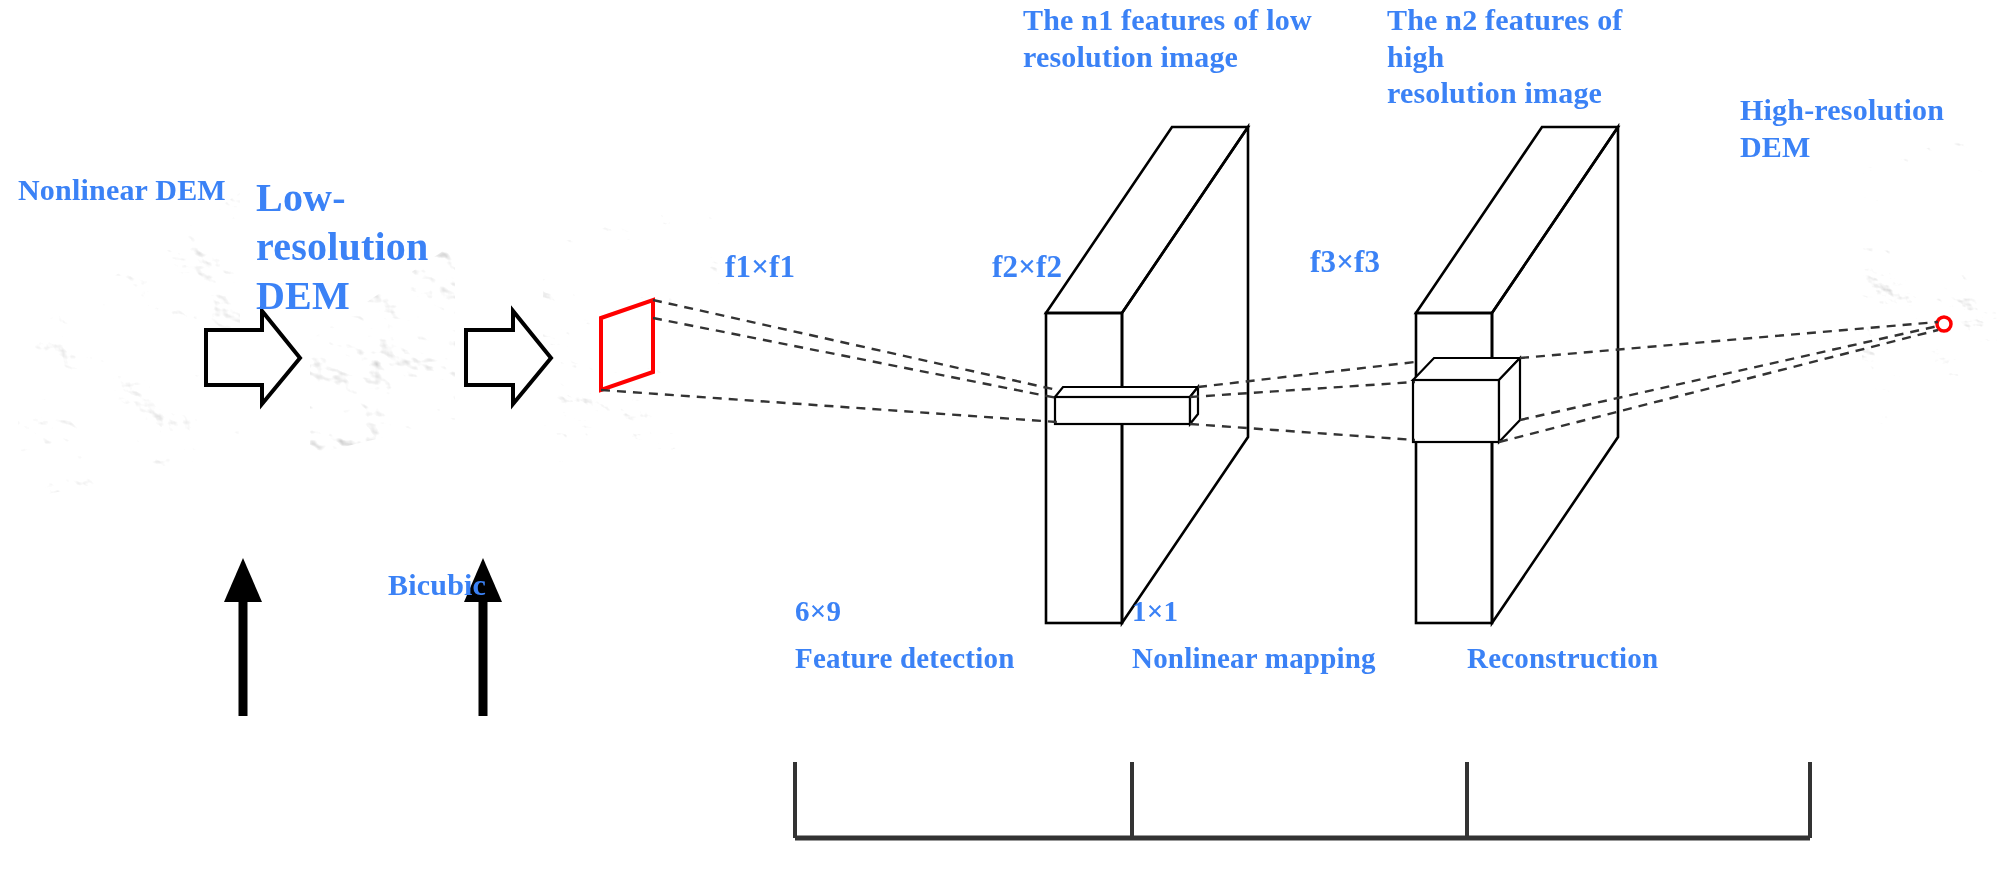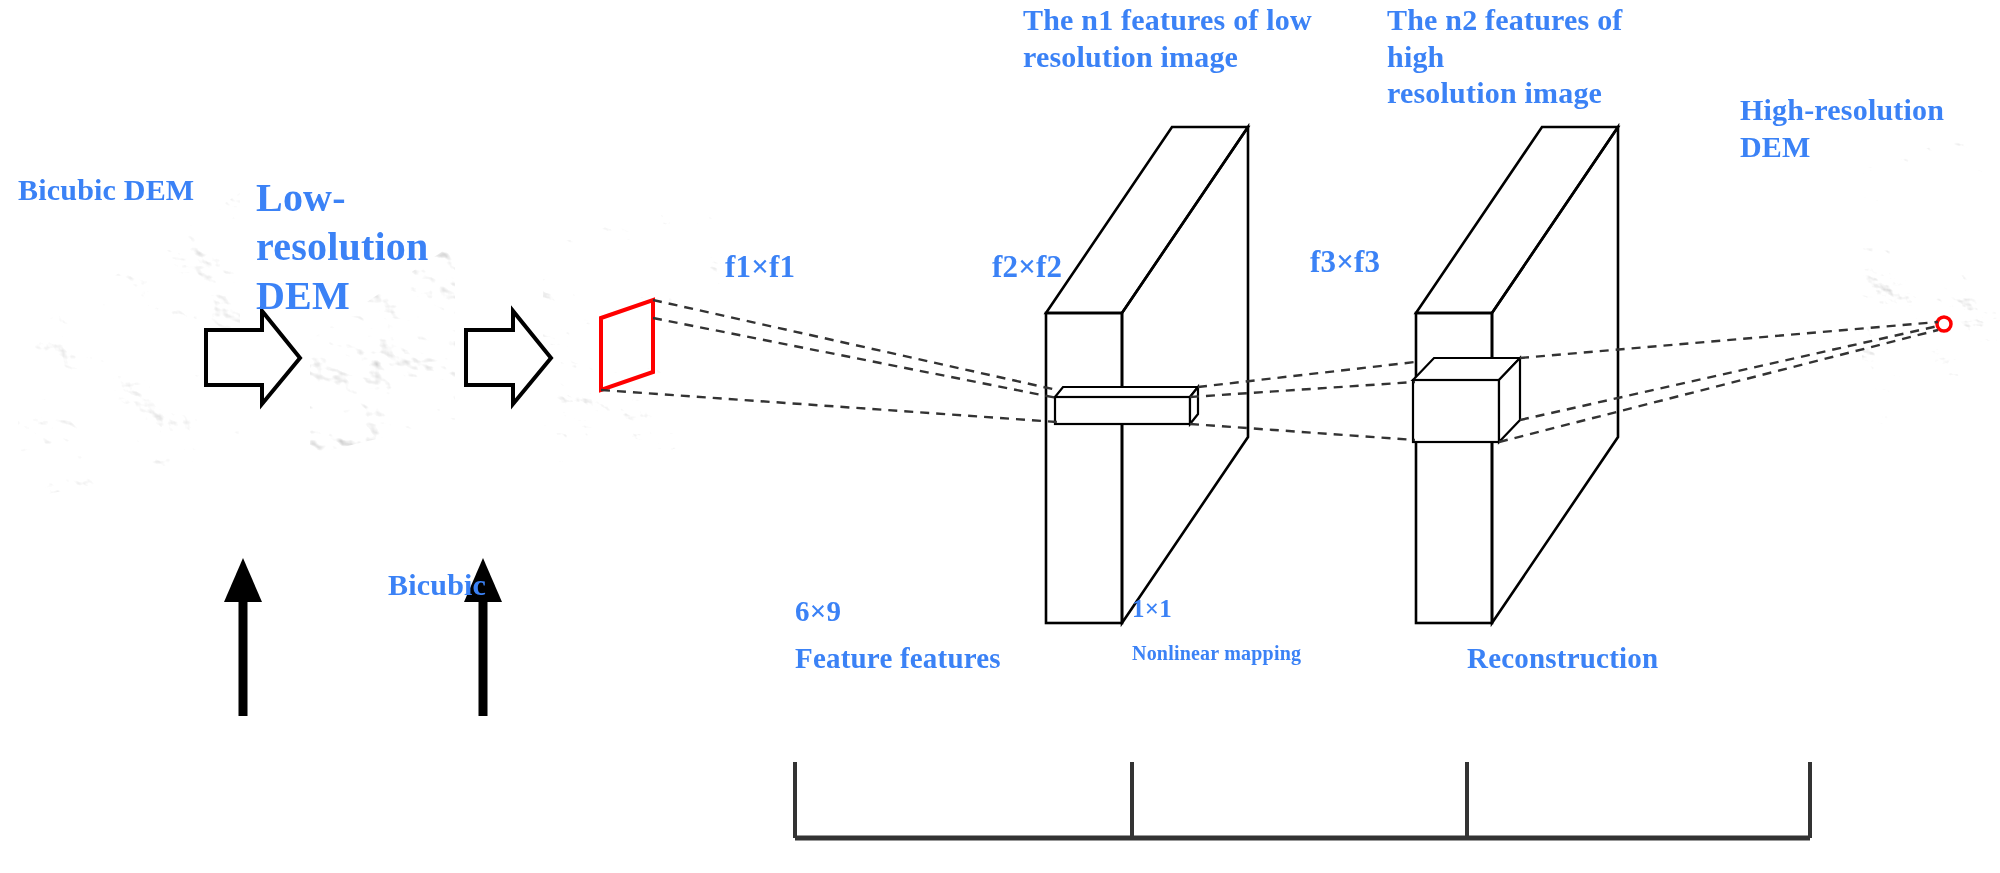--- a/index.html
+++ b/index.html
@@ -184,7 +184,7 @@
   <div class="lbl ctr" style="left:1387px;top:2px;width:300px;font-size:30px;text-align:left;">The n2 features of high
 resolution image</div>
 
-  <div class="lbl" style="left:18px;top:172px;font-size:30px;">Bicubic DEM</div>
+  <div class="lbl" style="left:18px;top:172px;font-size:30px;">Nonlinear DEM</div>
 
   <div class="lbl ctr" style="left:256px;top:174px;width:230px;font-size:40px;">Low-resolution
 DEM</div>

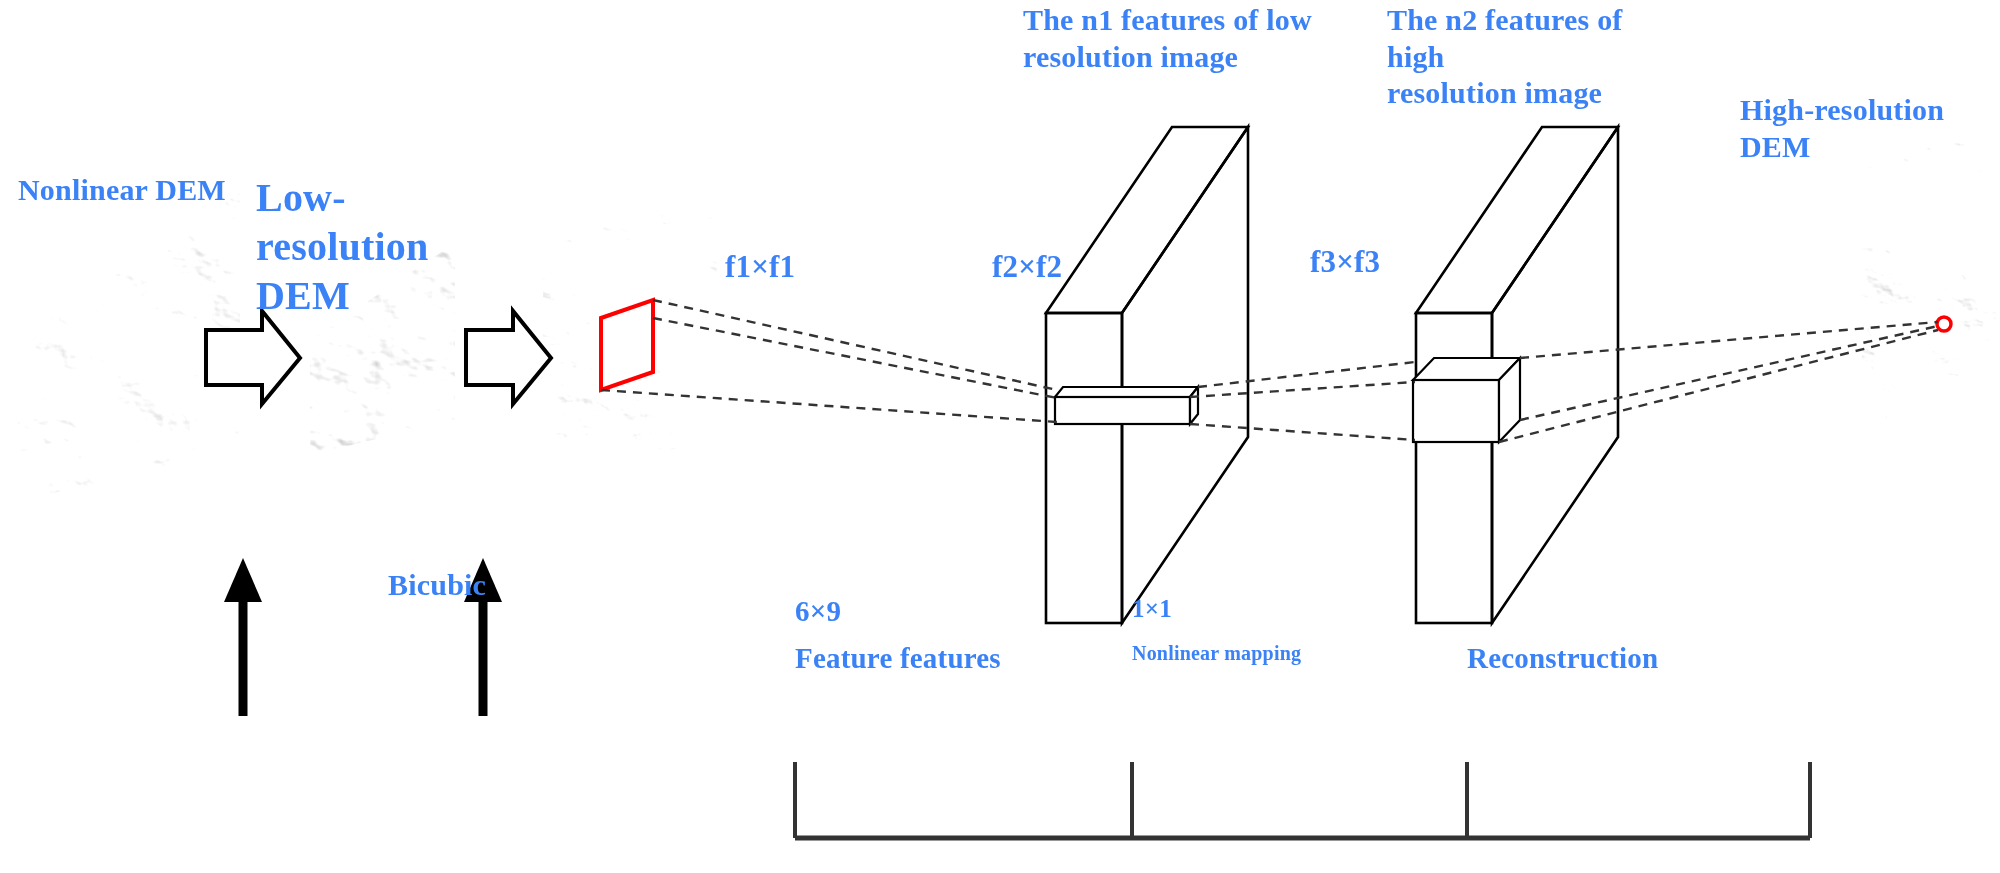--- a/index.html
+++ b/index.html
@@ -202,7 +202,7 @@
   <div class="lbl ctr" style="left:388px;top:567px;width:190px;font-size:30px;">Bicubic</div>
 
   <div class="lbl ctr" style="left:795px;top:594px;width:337px;font-size:29px;">6×9</div>
-  <div class="lbl ctr" style="left:1132px;top:594px;width:335px;font-size:25px;">1×1</div>
+  <div class="lbl ctr" style="left:1132px;top:594px;width:335px;font-size:29px;">1×1</div>
 
   <div class="lbl ctr" style="left:795px;top:641px;width:337px;font-size:29px;">Feature features</div>
   <div class="lbl ctr" style="left:1132px;top:641px;width:335px;font-size:20px;">Nonlinear mapping</div>

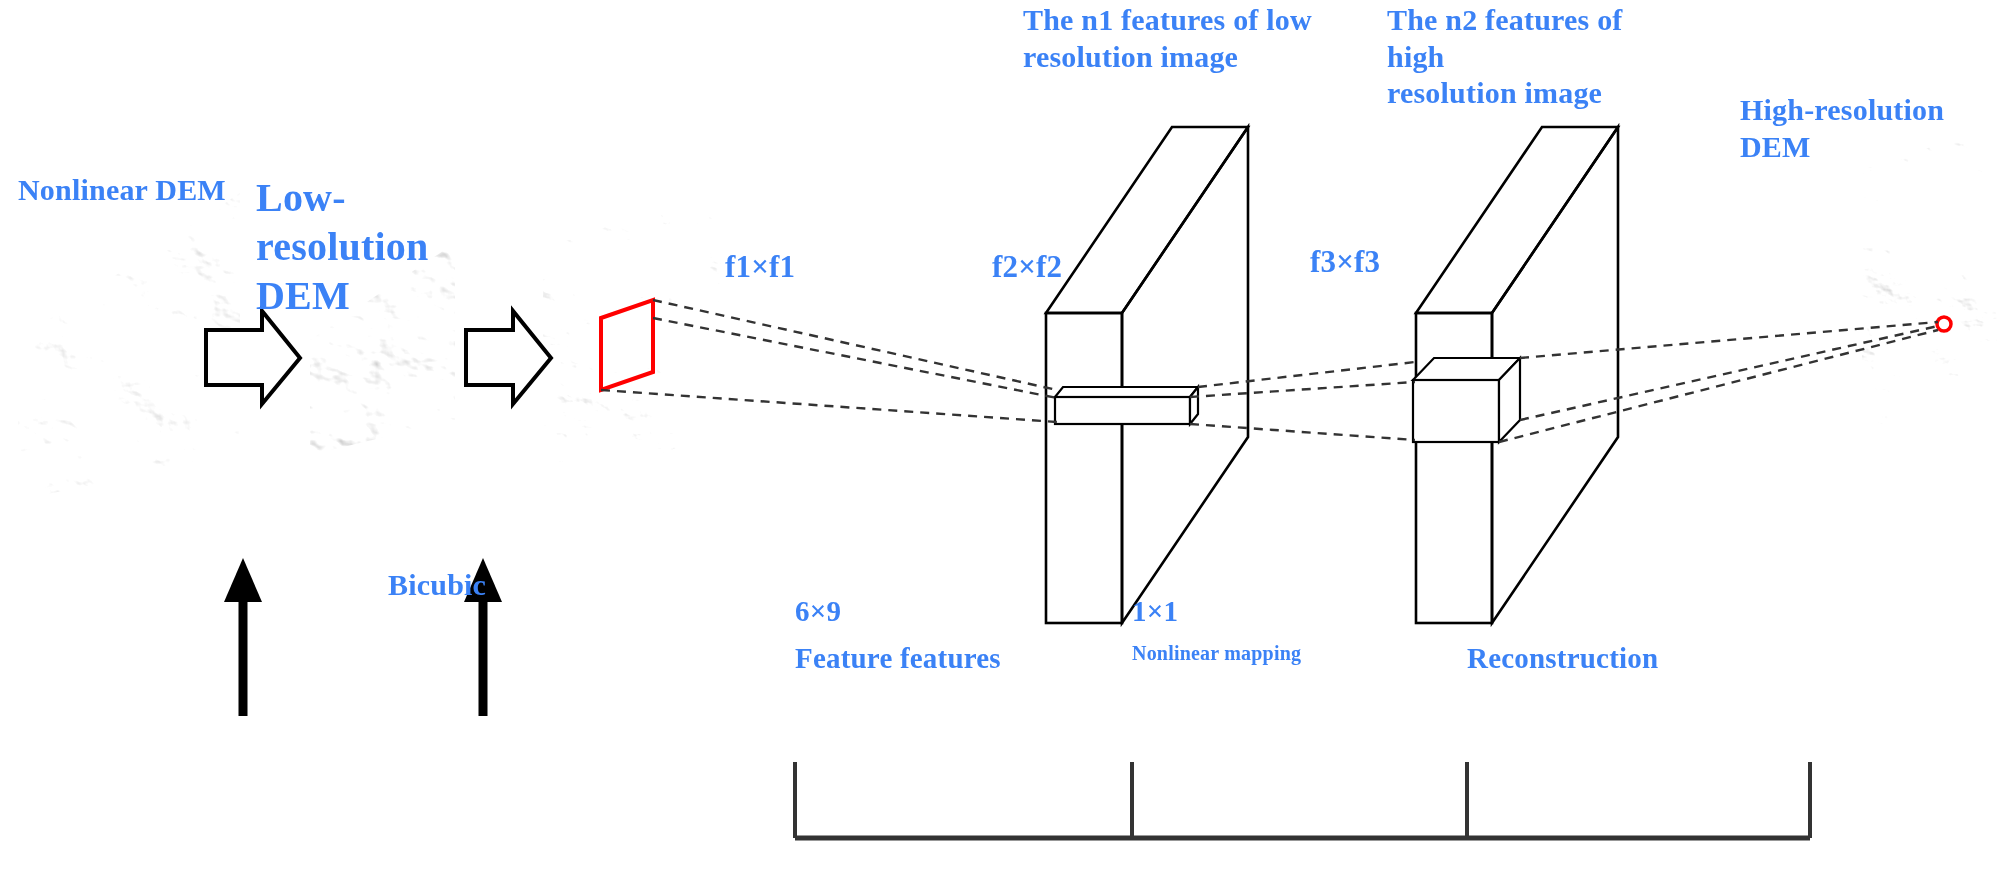--- a/index.html
+++ b/index.html
@@ -204,7 +204,7 @@
   <div class="lbl ctr" style="left:795px;top:594px;width:337px;font-size:29px;">6×9</div>
   <div class="lbl ctr" style="left:1132px;top:594px;width:335px;font-size:29px;">1×1</div>
 
-  <div class="lbl ctr" style="left:795px;top:641px;width:337px;font-size:29px;">Feature features</div>
+  <div class="lbl ctr" style="left:795px;top:641px;width:337px;font-size:29px;">Feature detection</div>
   <div class="lbl ctr" style="left:1132px;top:641px;width:335px;font-size:20px;">Nonlinear mapping</div>
   <div class="lbl ctr" style="left:1467px;top:641px;width:343px;font-size:29px;">Reconstruction</div>
 

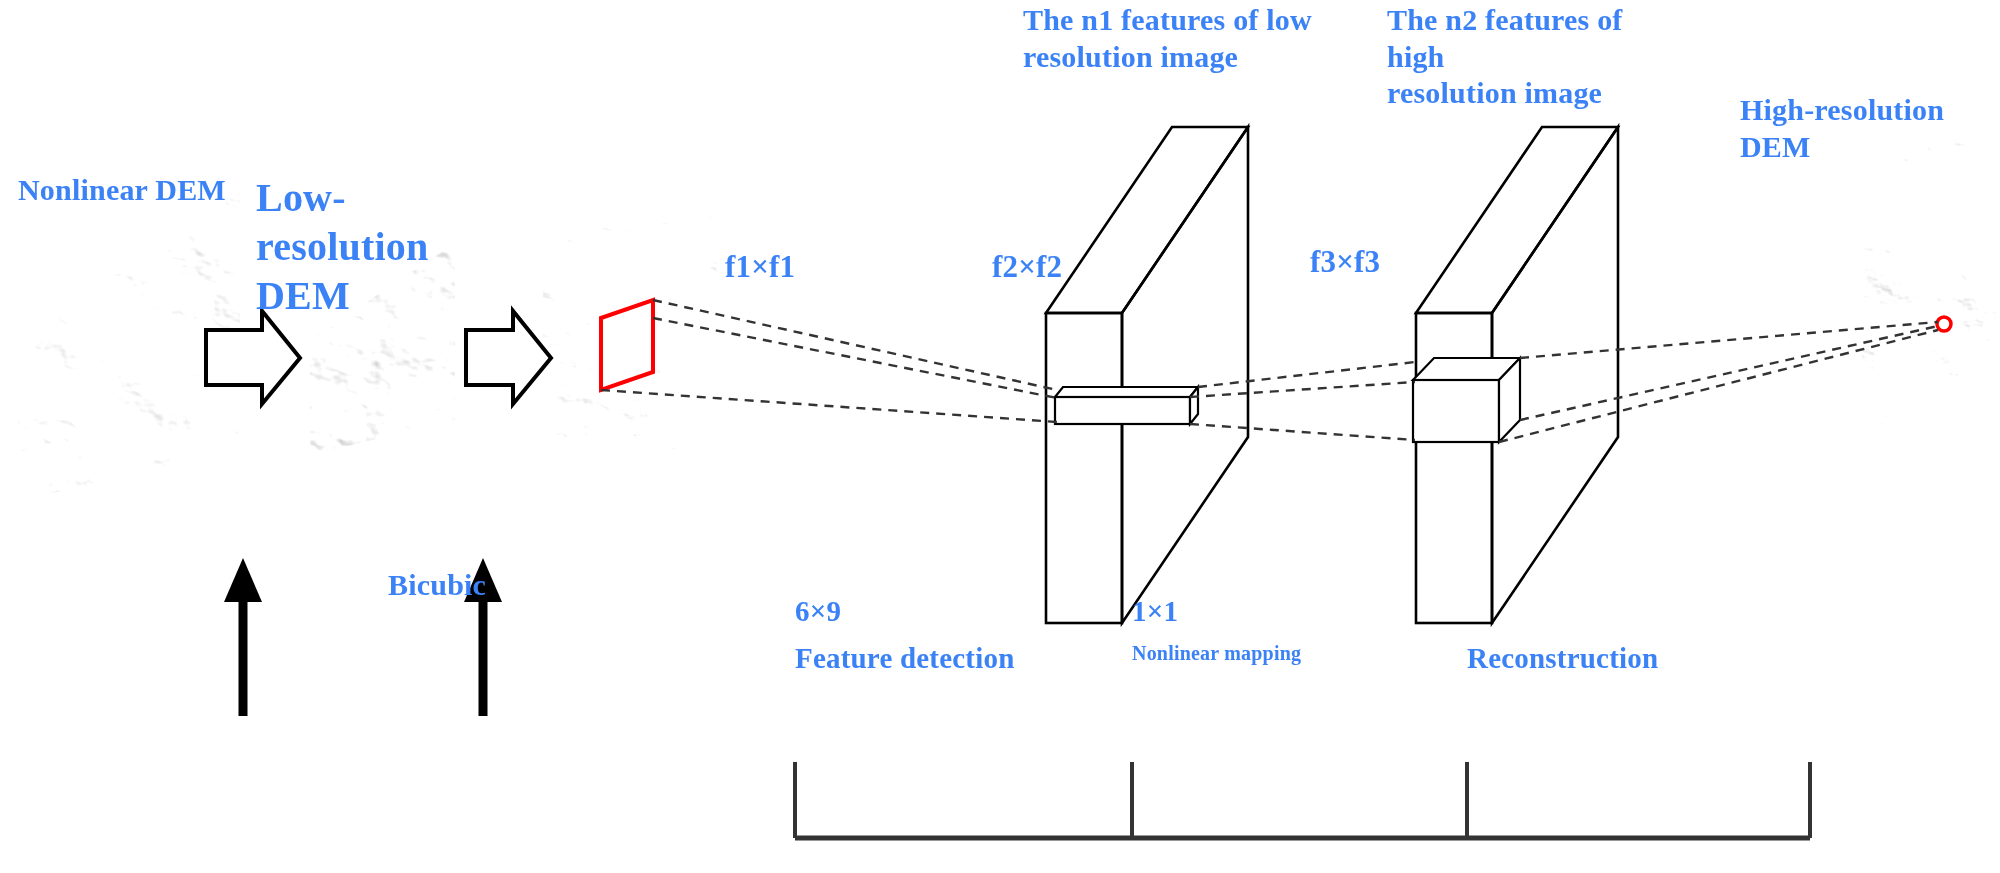--- a/index.html
+++ b/index.html
@@ -205,7 +205,7 @@
   <div class="lbl ctr" style="left:1132px;top:594px;width:335px;font-size:29px;">1×1</div>
 
   <div class="lbl ctr" style="left:795px;top:641px;width:337px;font-size:29px;">Feature detection</div>
-  <div class="lbl ctr" style="left:1132px;top:641px;width:335px;font-size:20px;">Nonlinear mapping</div>
+  <div class="lbl ctr" style="left:1132px;top:641px;width:335px;font-size:29px;">Nonlinear mapping</div>
   <div class="lbl ctr" style="left:1467px;top:641px;width:343px;font-size:29px;">Reconstruction</div>
 
 </div>

